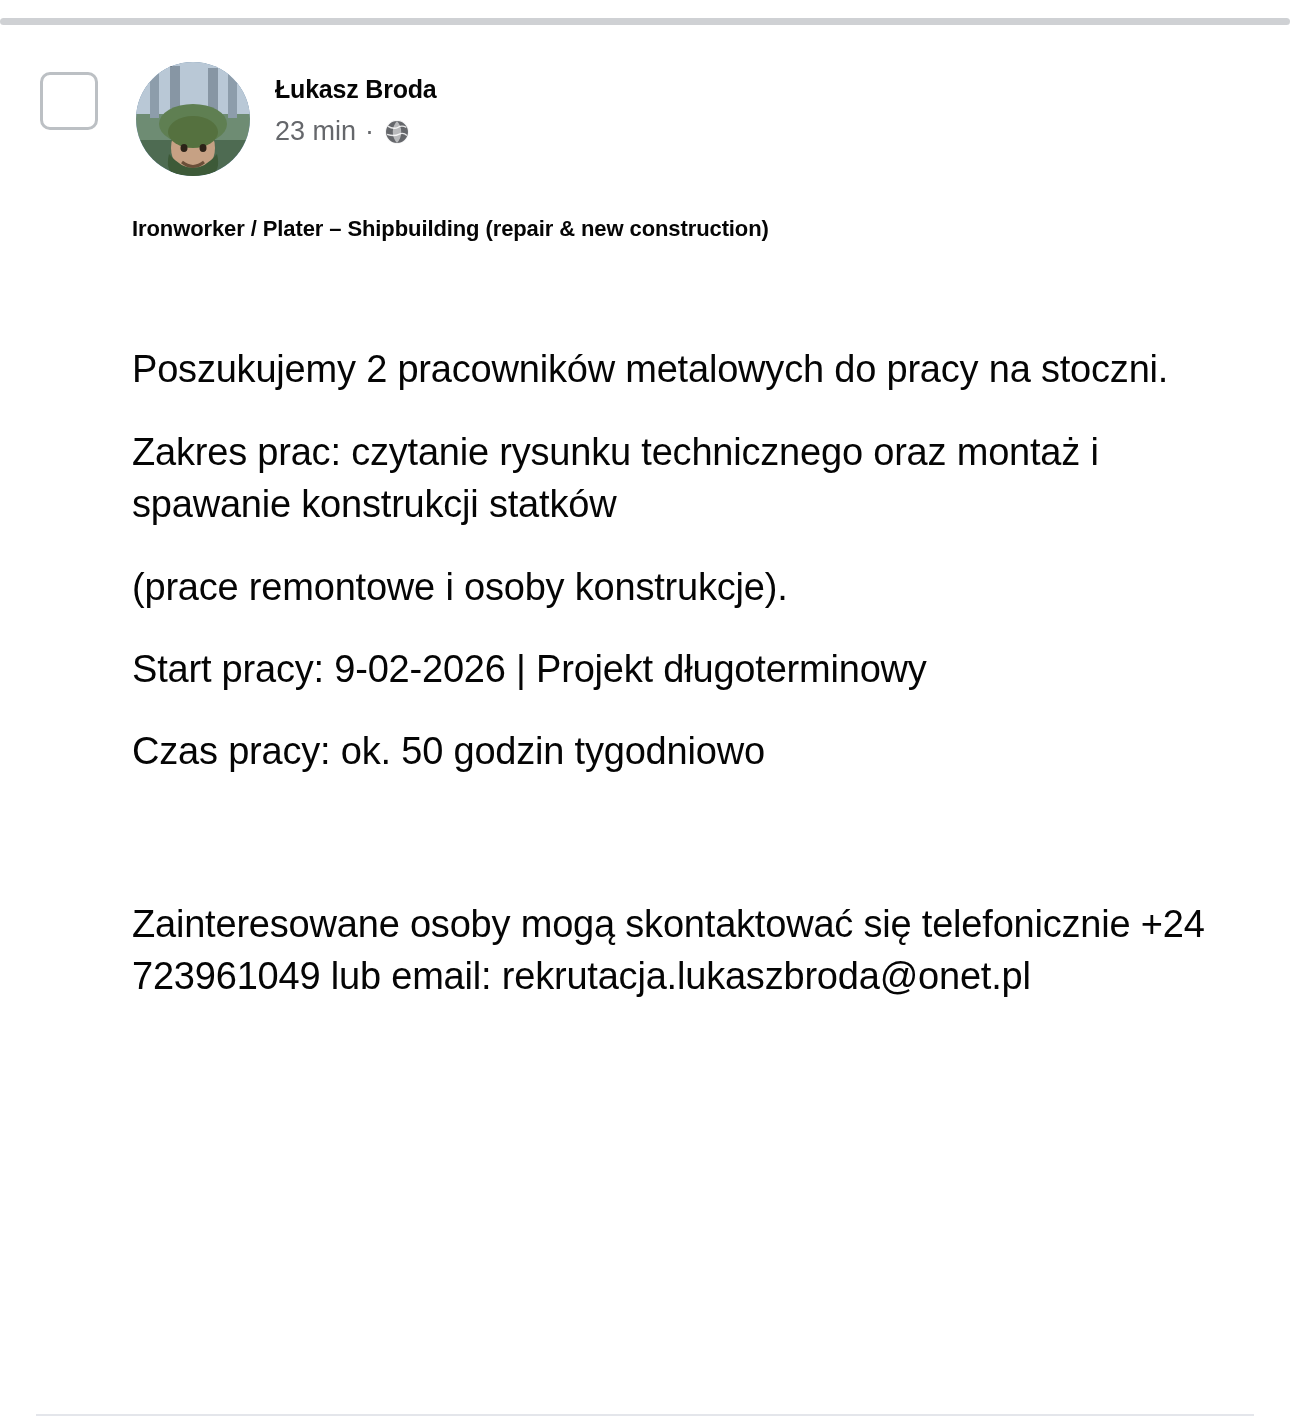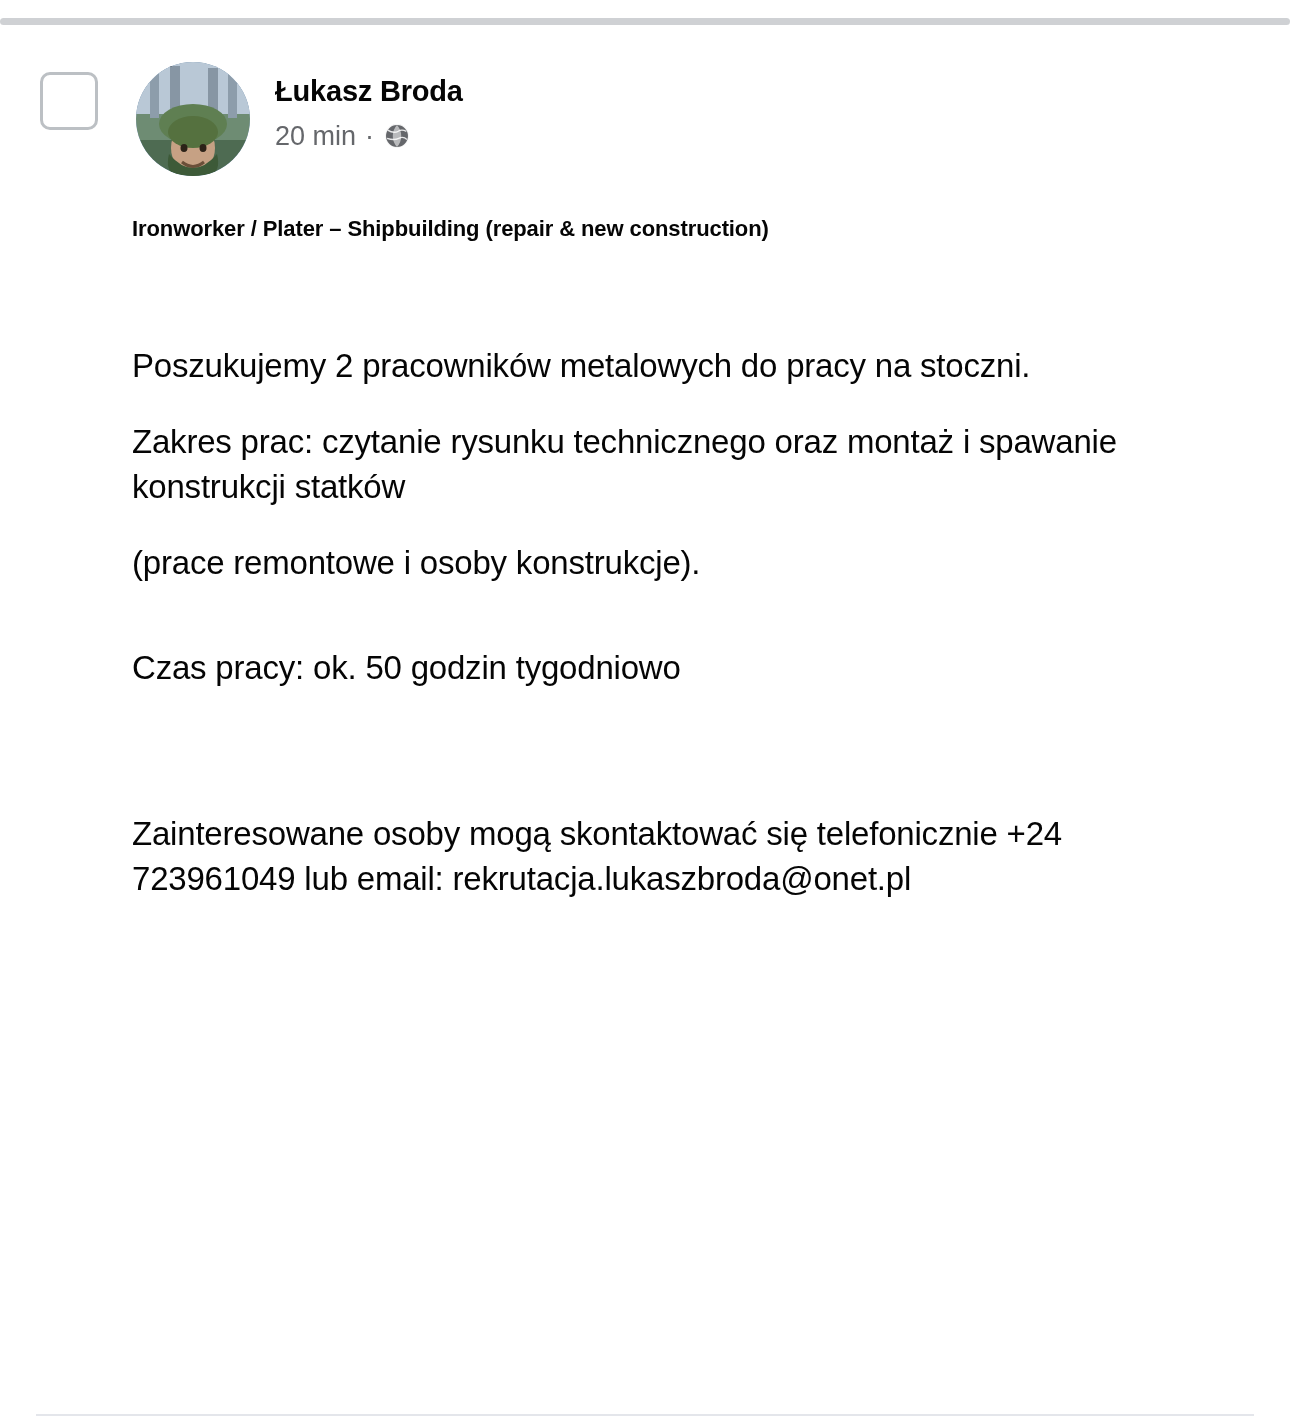--- a/index.html
+++ b/index.html
@@ -67,7 +67,7 @@
     padding-top: 12px;
   }
   .author {
-    font-size: 29px;
+    font-size: 25px;
     font-weight: bold;
     line-height: 1.2;
     color: #050505;

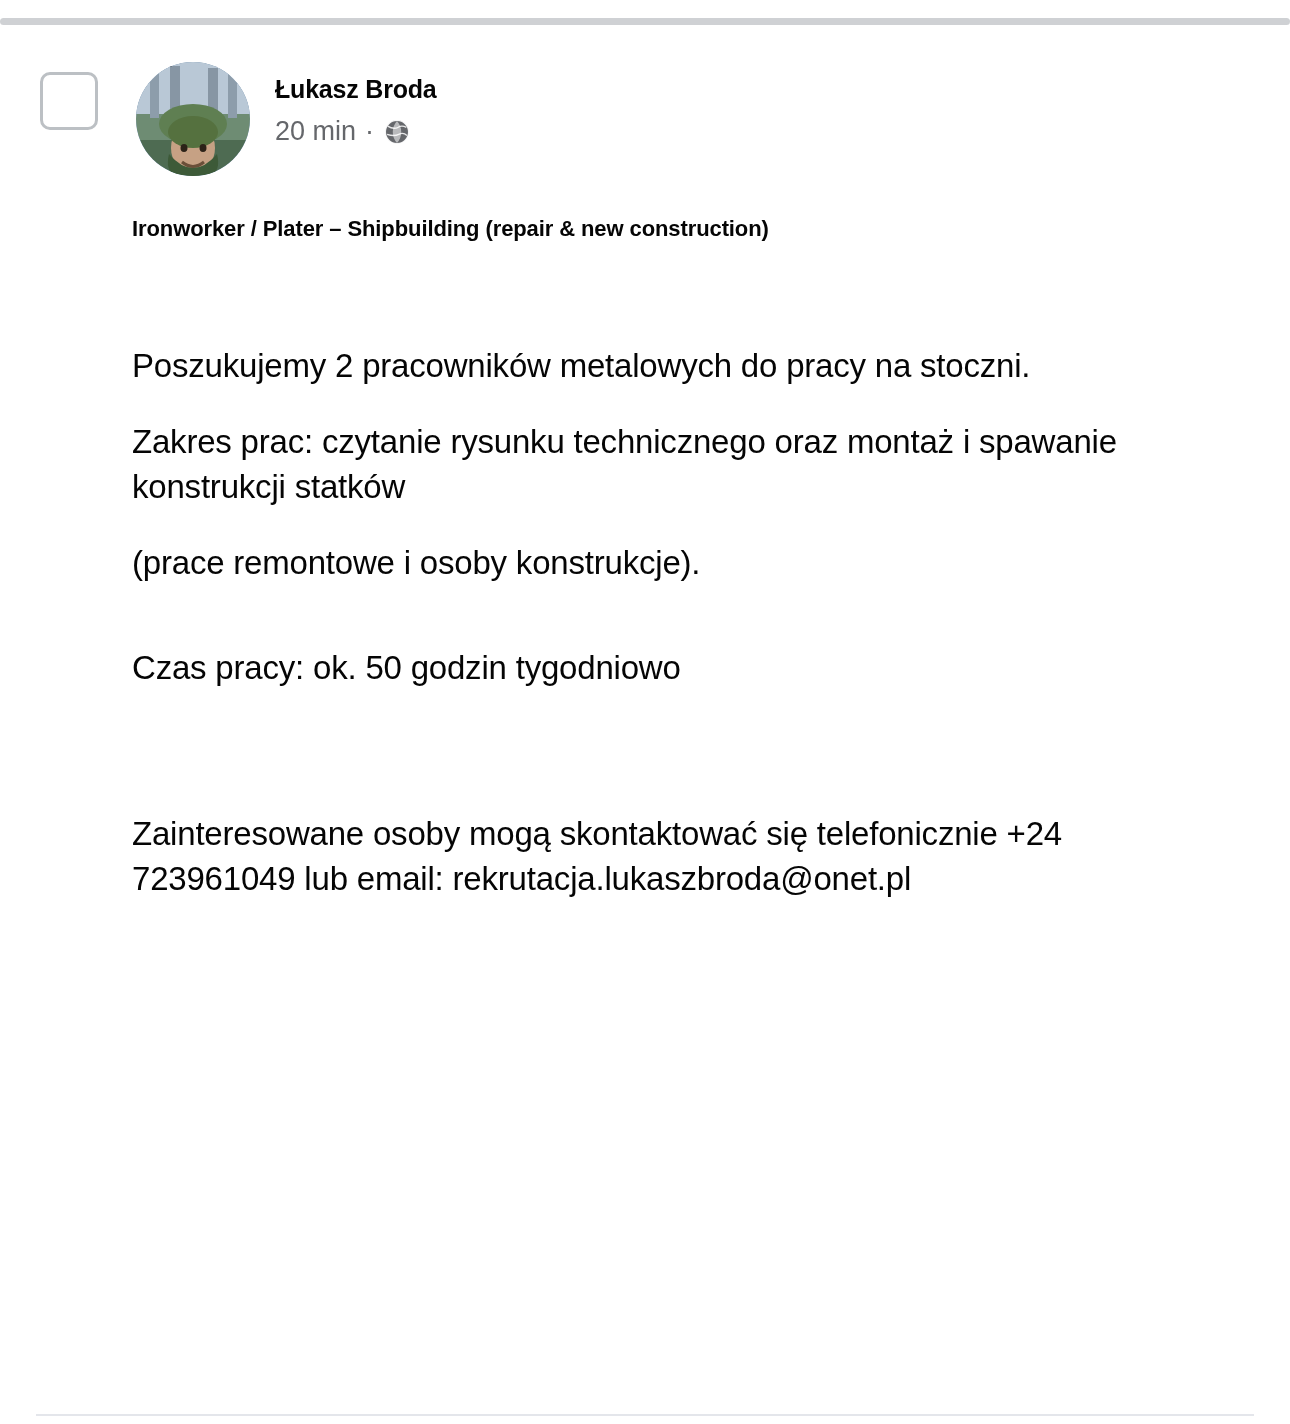--- a/index.html
+++ b/index.html
@@ -170,7 +170,7 @@
       <div class="byline">
         <div class="author">Łukasz Broda</div>
         <div class="meta">
-          <span>20 min</span>
+          <span>23 min</span>
           <span class="dot">·</span>
           <span class="globe-icon">
             <svg width="28" height="28" viewBox="0 0 24 24" aria-hidden="true">

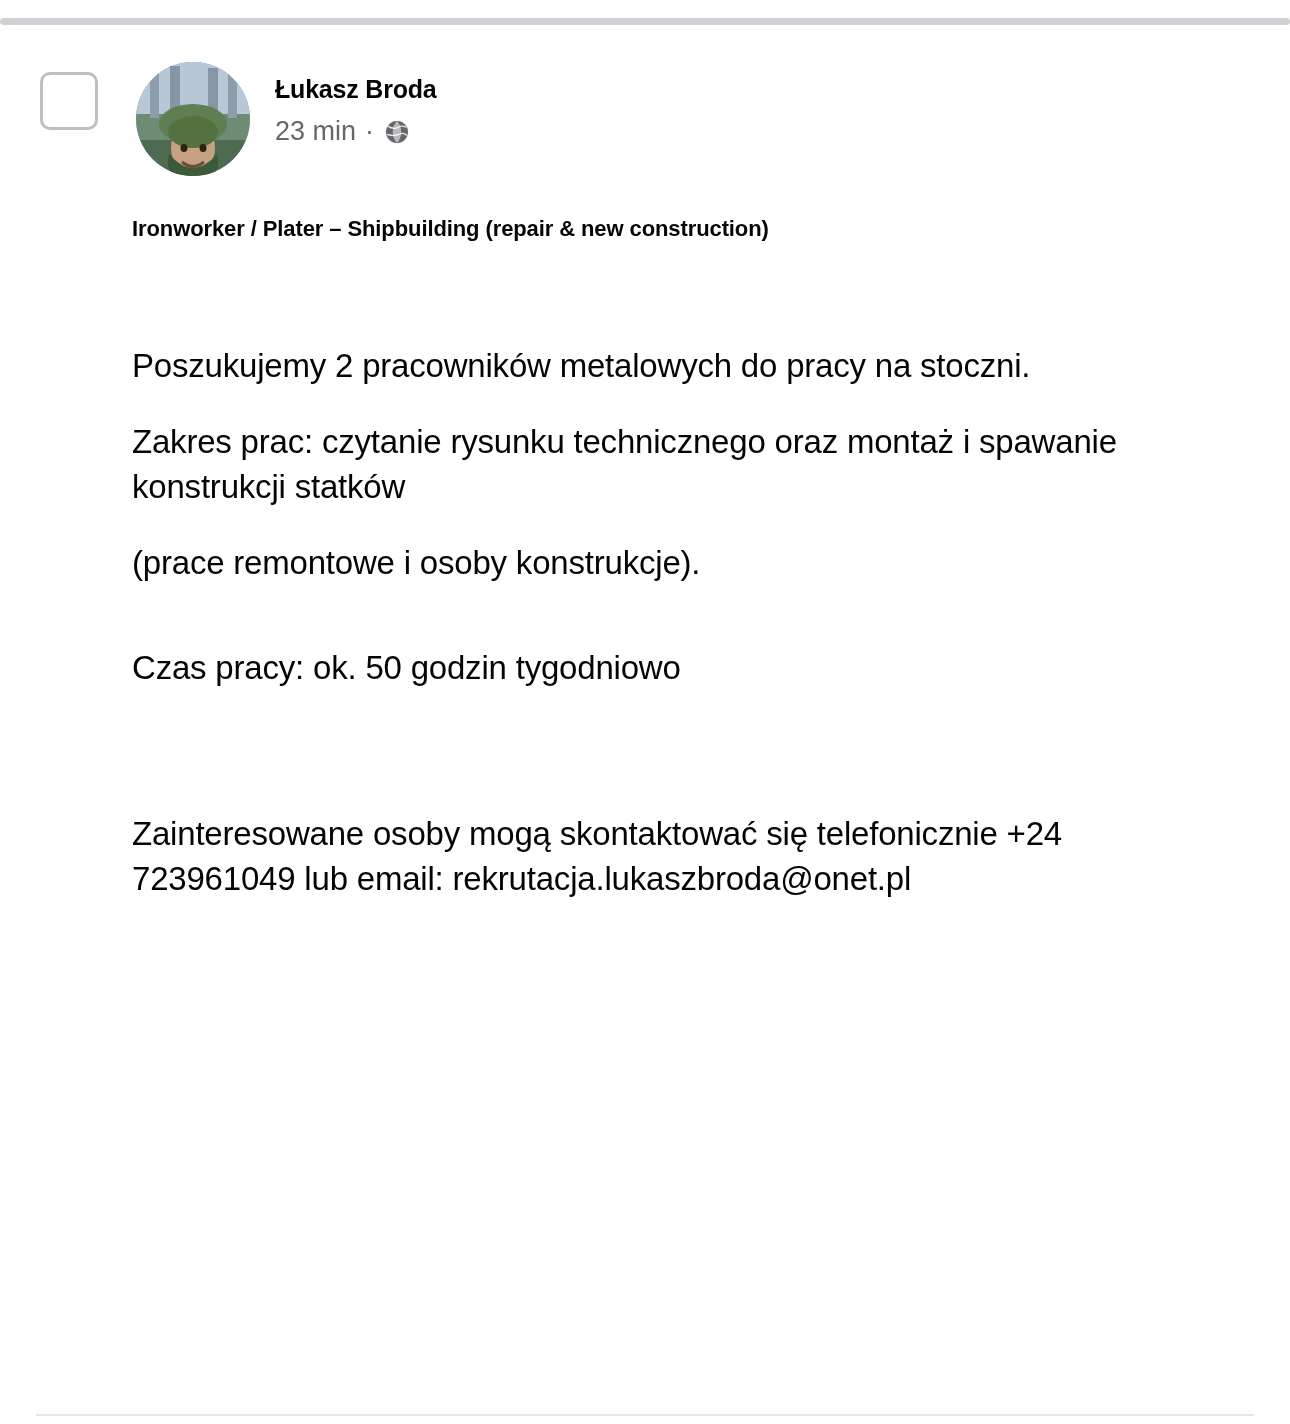--- a/index.html
+++ b/index.html
@@ -106,7 +106,7 @@
     max-width: 1120px;
   }
   .post-body p {
-    font-size: 33px;
+    font-size: 38px;
     line-height: 1.38;
     color: #050505;
     margin: 0;

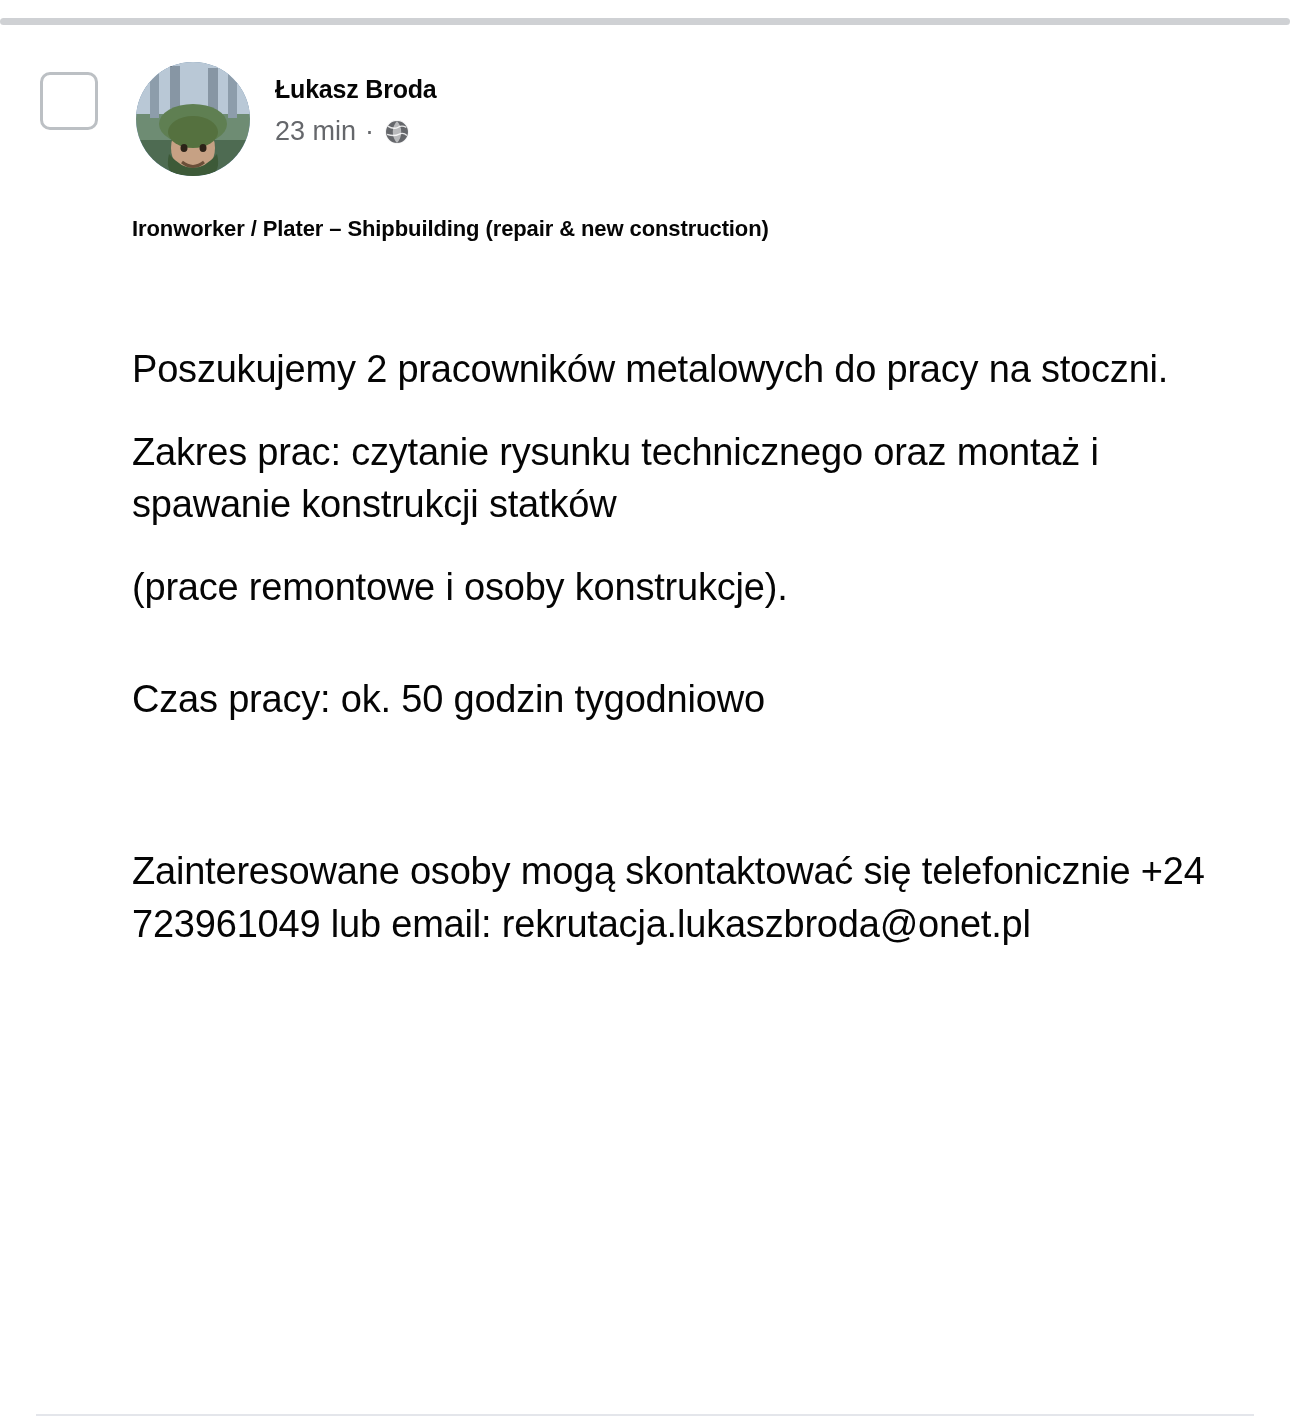--- a/index.html
+++ b/index.html
@@ -195,6 +195,7 @@
       <div class="para-space"></div>
       <p>(prace remontowe i osoby konstrukcje).</p>
       <div class="para-space"></div>
+      <p>Start pracy: 9-02-2026 | Projekt długoterminowy</p>
       <div class="para-space"></div>
       <p>Czas pracy: ok. 50 godzin tygodniowo</p>
       <div class="para-space"></div>

